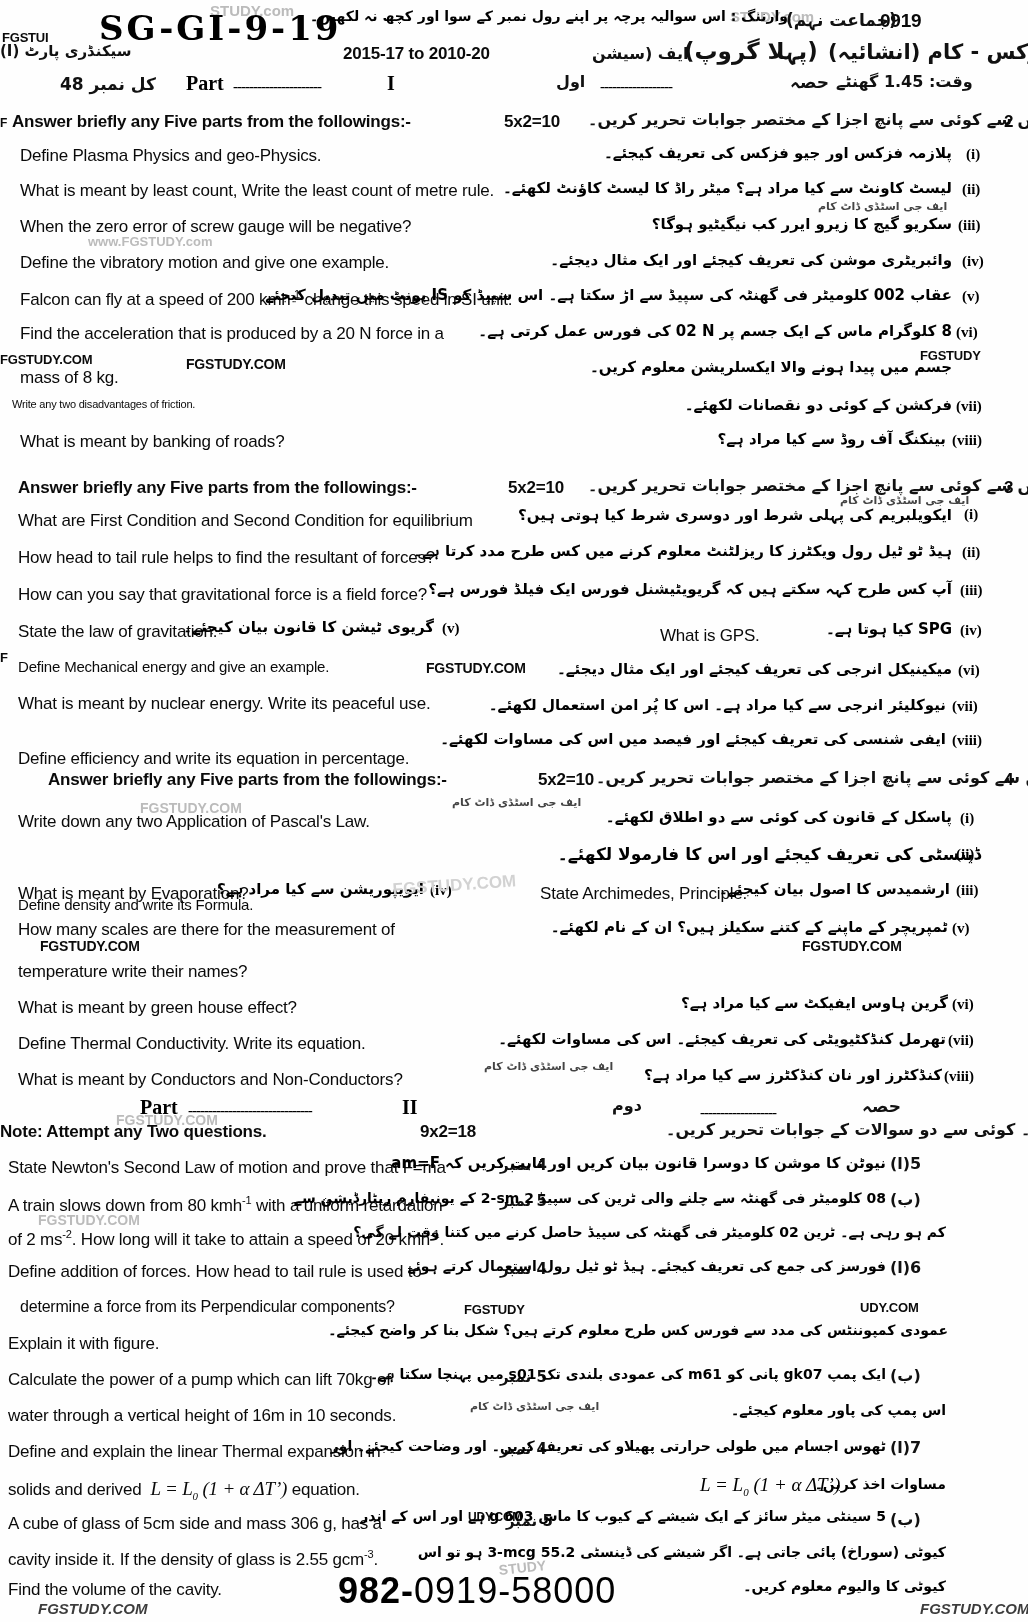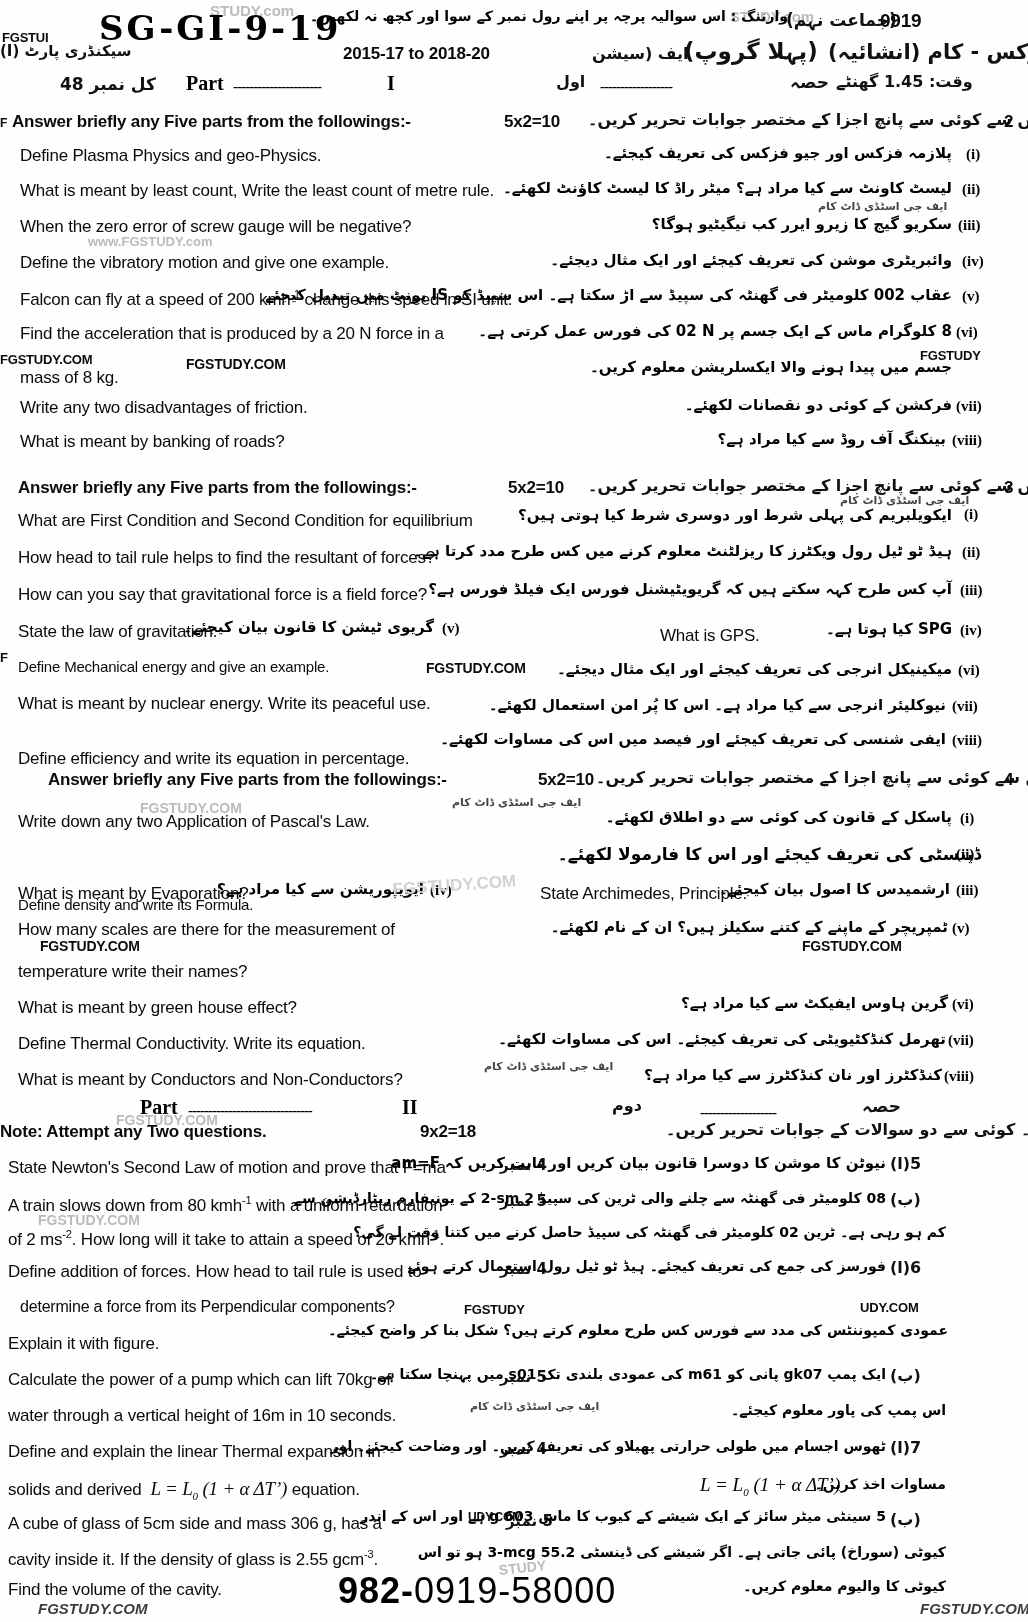--- a/index.html
+++ b/index.html
@@ -114,7 +114,7 @@
   <div class="abs ur-h" style="left:828px; top:40px; font-size:21px;">فزکس - کام (انشائیہ)</div>
   <div class="abs ur-h" style="left:684px; top:38px; font-size:23px;">(پہلا گروپ)</div>
   <div class="abs ur-h" style="left:592px; top:44px; font-size:16px;">ایف (سیشن</div>
-  <div class="abs en" style="left:343px; top:44px; font-size:17px;">2015-17  to  2018-20</div>
+  <div class="abs en" style="left:343px; top:44px; font-size:17px;">2015-17  to  2010-20</div>
 
   <div class="abs ur-h" style="left:836px; top:72px; font-size:16px;">وقت: 1.45 گھنٹے</div>
   <div class="abs ur-h" style="left:790px; top:72px; font-size:17px;">حصہ</div>

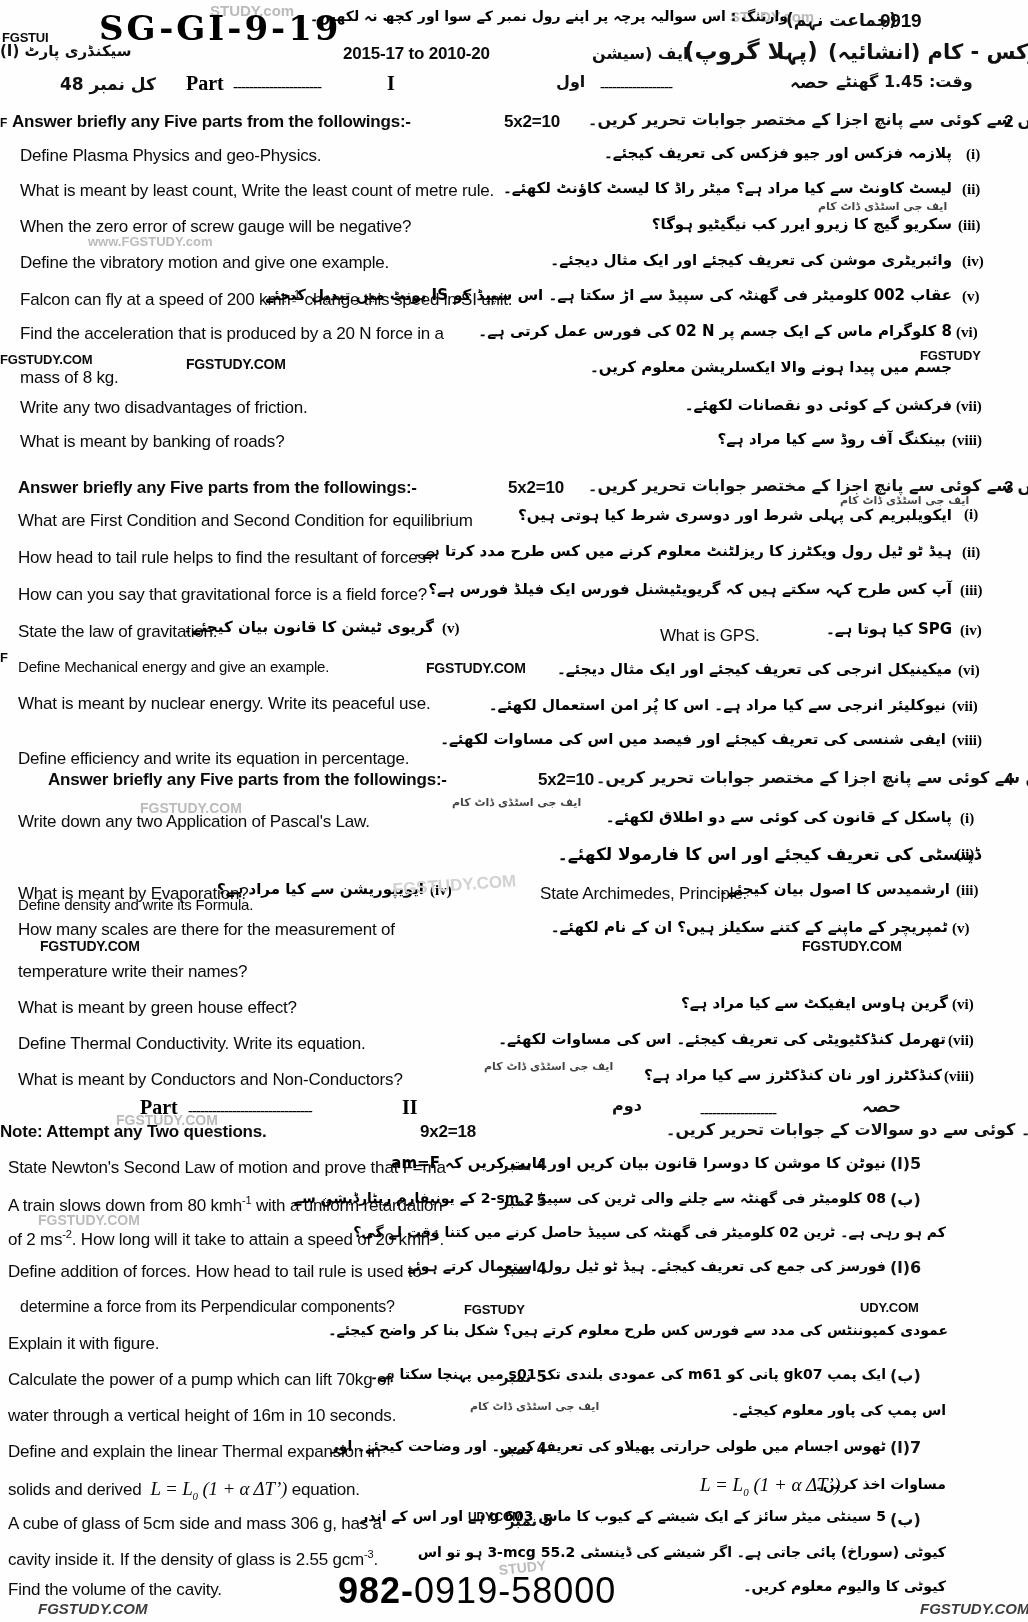--- a/index.html
+++ b/index.html
@@ -163,7 +163,7 @@
   <div class="abs en" style="left:186px; top:356px; font-size:14px;">FGSTUDY.COM</div>
   <div class="abs en" style="left:920px; top:348px; font-size:13px;">FGSTUDY</div>
 
-  <div class="abs en" style="left:20px; top:398px; font-size:17px; font-weight:400;text-align:right;">Write any two disadvantages of friction.</div>
+  <div class="abs en" style="left:12px; top:398px; font-size:11px; font-weight:400;text-align:right;">Write any two disadvantages of friction.</div>
   <div class="abs rn" style="left:956px; top:398px; font-size:15px;">(vii)</div>
   <div class="abs ur" style="left:712px; top:396px; font-size:15px; width:240px; text-align:right;">فرکشن کے کوئی دو نقصانات لکھئے۔</div>
 

